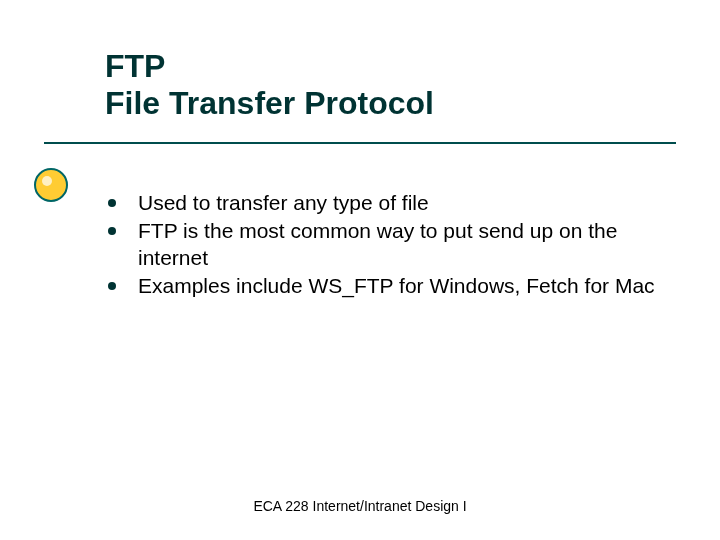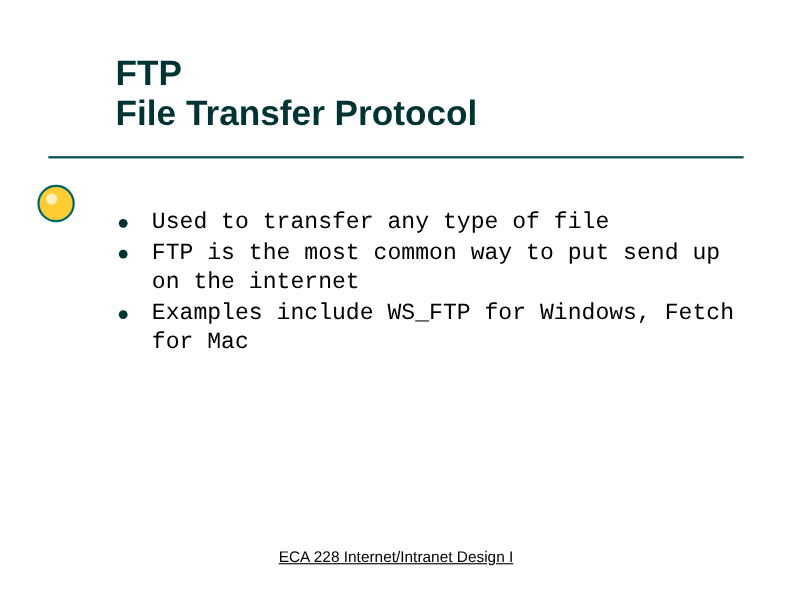--- a/index.html
+++ b/index.html
@@ -70,7 +70,6 @@
     display: flex;
     align-items: flex-start;
     margin-bottom: 2px;
-    font-family: Liberation Mono, monospace;
   }
   .bullet-dot {
     flex: 0 0 auto;

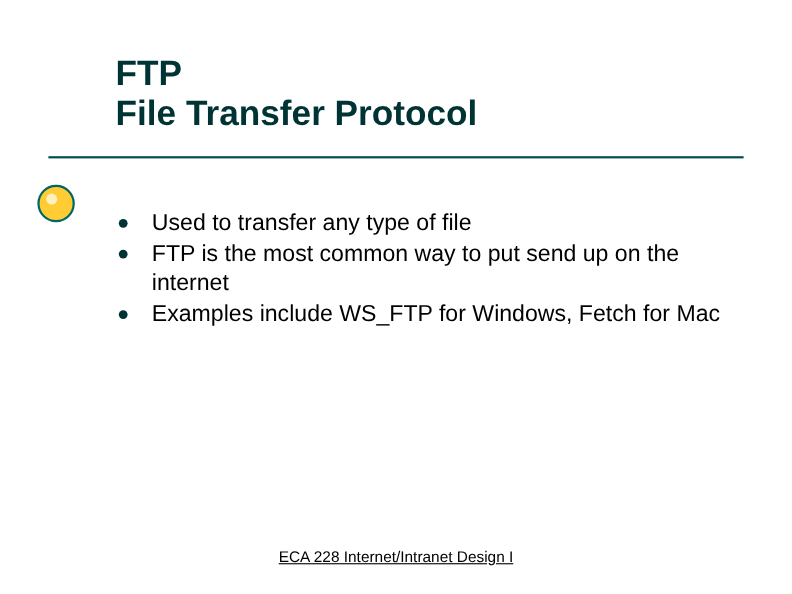--- a/index.html
+++ b/index.html
@@ -94,7 +94,6 @@
     text-align: center;
     font-size: 14px;
     color: #000;
-    text-decoration: underline;
   }
 </style>
 </head>

